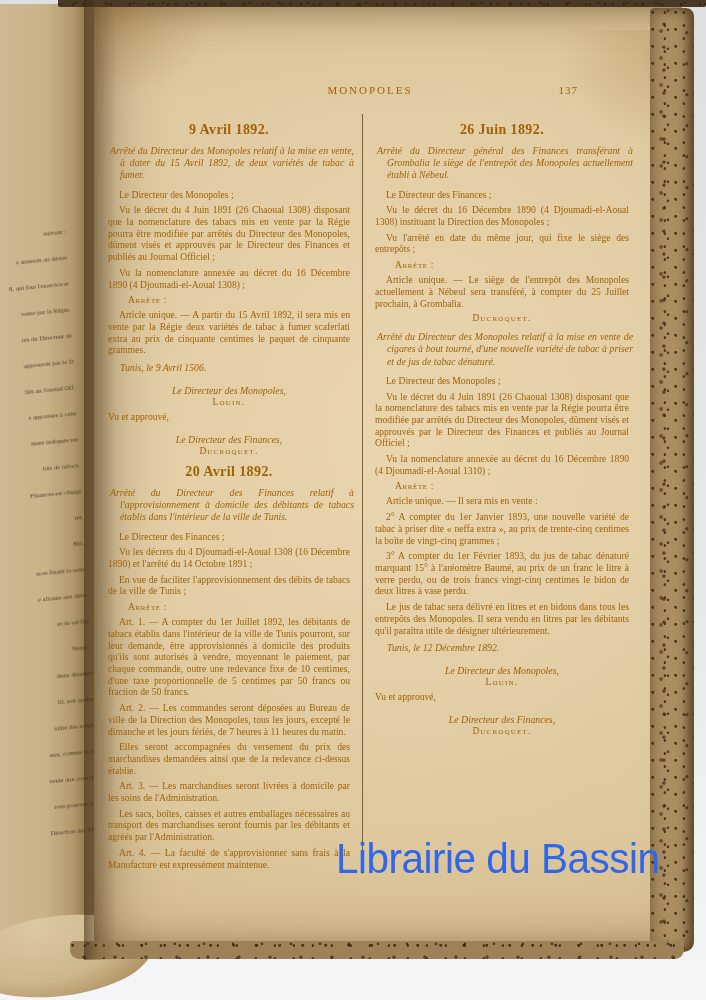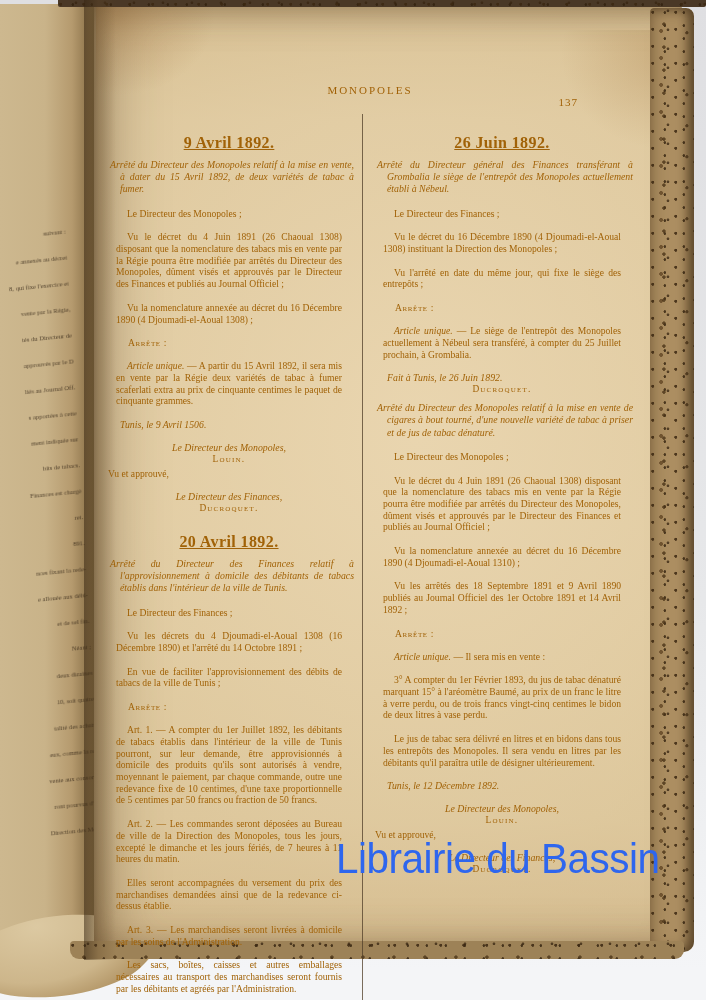--- a/index.html
+++ b/index.html
@@ -81,7 +81,7 @@
     color:#a16207;
   }
   .runhead{position:relative;text-align:center;font-size:11px;letter-spacing:2px;height:16px;}
-  .pagenum{position:absolute;right:58px;top:12px;letter-spacing:1px;}
+  .pagenum{position:absolute;right:58px;top:0;letter-spacing:1px;}
   .cols{display:flex;margin-top:14px;}
   .col{width:250px;}
   .col.right{width:262px;padding-left:8px;border-left:1px solid rgba(80,62,40,.75);}

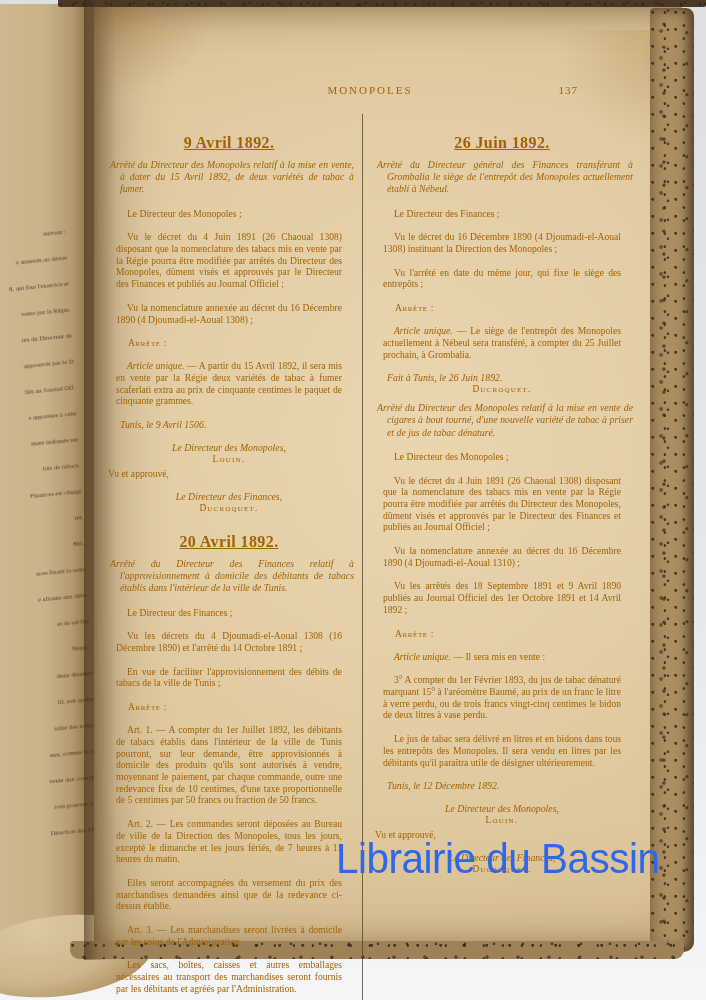--- a/index.html
+++ b/index.html
@@ -86,7 +86,7 @@
   .col{width:250px;}
   .col.right{width:262px;padding-left:8px;border-left:1px solid rgba(80,62,40,.75);}
   .col.left{padding-right:8px;}
-  .h-date{font-weight:bold;text-align:center;font-size:16px;margin:20px 0 7px;letter-spacing:.4px;text-decoration:underline;}
+  .h-date{font-weight:bold;text-align:center;font-size:14px;margin:8px 0 7px;letter-spacing:.4px;}
   .sum{font-style:italic;font-size:9.8px;line-height:12.2px;margin:2px 0 7px;padding-left:16px;text-indent:-10px;text-align:justify;}
   .p{font-size:9.6px;line-height:11.7px;text-indent:11px;margin:12px;text-align:justify;}
   .arr{font-variant:small-caps;letter-spacing:.6px;font-size:9.6px;text-indent:24px;margin:2.5px 0;}

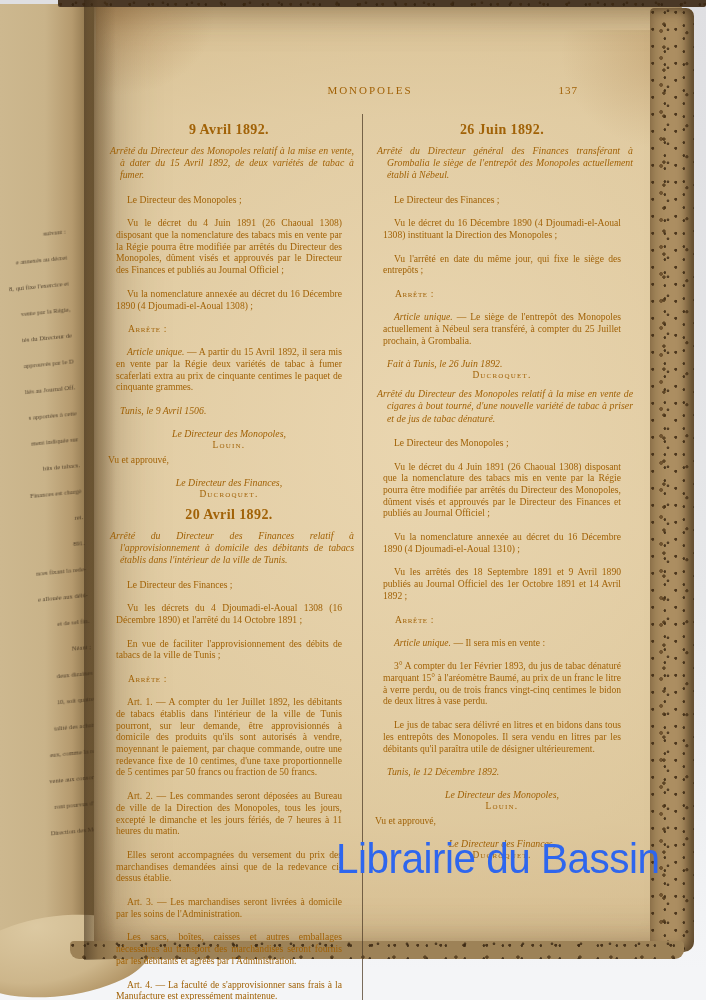--- a/index.html
+++ b/index.html
@@ -88,7 +88,7 @@
   .col.left{padding-right:8px;}
   .h-date{font-weight:bold;text-align:center;font-size:14px;margin:8px 0 7px;letter-spacing:.4px;}
   .sum{font-style:italic;font-size:9.8px;line-height:12.2px;margin:2px 0 7px;padding-left:16px;text-indent:-10px;text-align:justify;}
-  .p{font-size:9.6px;line-height:11.7px;text-indent:11px;margin:12px;text-align:justify;}
+  .p{font-size:9.6px;line-height:11.7px;text-indent:11px;margin:4px;text-align:justify;}
   .arr{font-variant:small-caps;letter-spacing:.6px;font-size:9.6px;text-indent:24px;margin:2.5px 0;}
   .ital{font-style:italic;}
   .place{font-style:italic;font-size:9.8px;margin:6px 0 1px;text-indent:16px;}

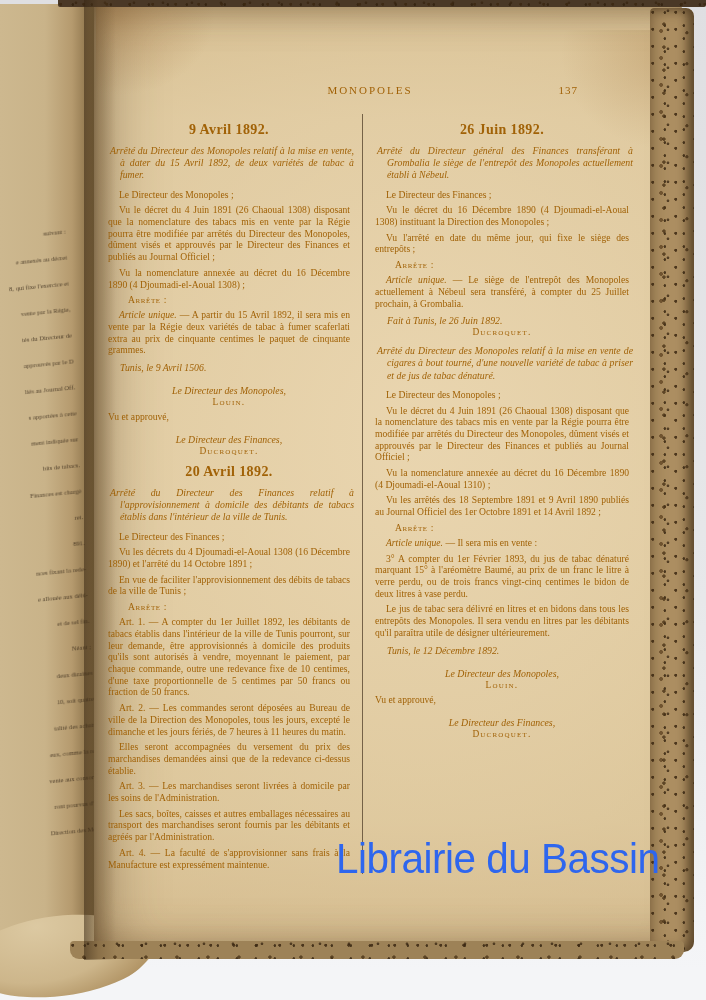--- a/index.html
+++ b/index.html
@@ -90,7 +90,7 @@
   .sum{font-style:italic;font-size:9.8px;line-height:12.2px;margin:2px 0 7px;padding-left:16px;text-indent:-10px;text-align:justify;}
   .p{font-size:9.6px;line-height:11.7px;text-indent:11px;margin:4px;text-align:justify;}
   .arr{font-variant:small-caps;letter-spacing:.6px;font-size:9.6px;text-indent:24px;margin:2.5px 0;}
-  .ital{font-style:italic;}
+  .ital{}
   .place{font-style:italic;font-size:9.8px;margin:6px 0 1px;text-indent:16px;}
   .sig-role{font-style:italic;text-align:center;font-size:9.8px;margin:12px 0 0;}
   .sig-name{font-variant:small-caps;text-align:center;font-size:9.4px;letter-spacing:1.2px;margin:1px 0 2px;}

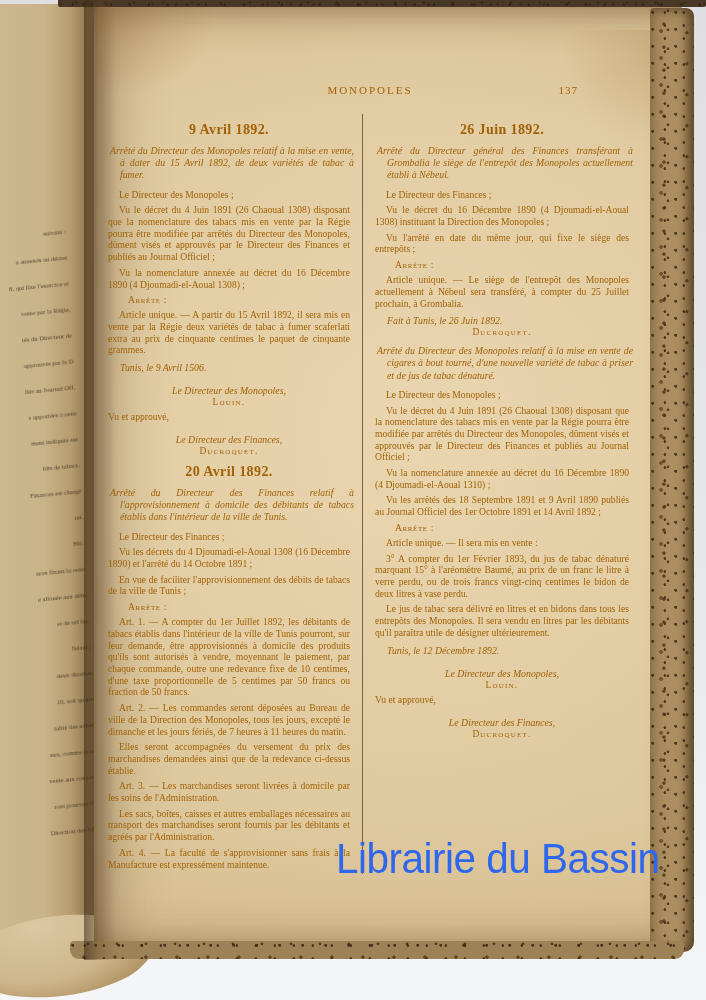--- a/index.html
+++ b/index.html
@@ -188,7 +188,6 @@
       <p class="p">Vu l'arrêté en date du même jour, qui fixe le siège des entrepôts ;</p>
       <p class="arr">Arrête :</p>
       <p class="p"><span class="ital">Article unique.</span><span> — Le siège de l'entrepôt des Monopoles actuellement à Nébeul sera transféré, à compter du 25 Juillet prochain, à Grombalia.</span></p>
-      <p class="place">Fait à Tunis, le 26 Juin 1892.</p>
       <p class="sig-name">Ducroquet.</p>
       <div class="gap"></div>
 

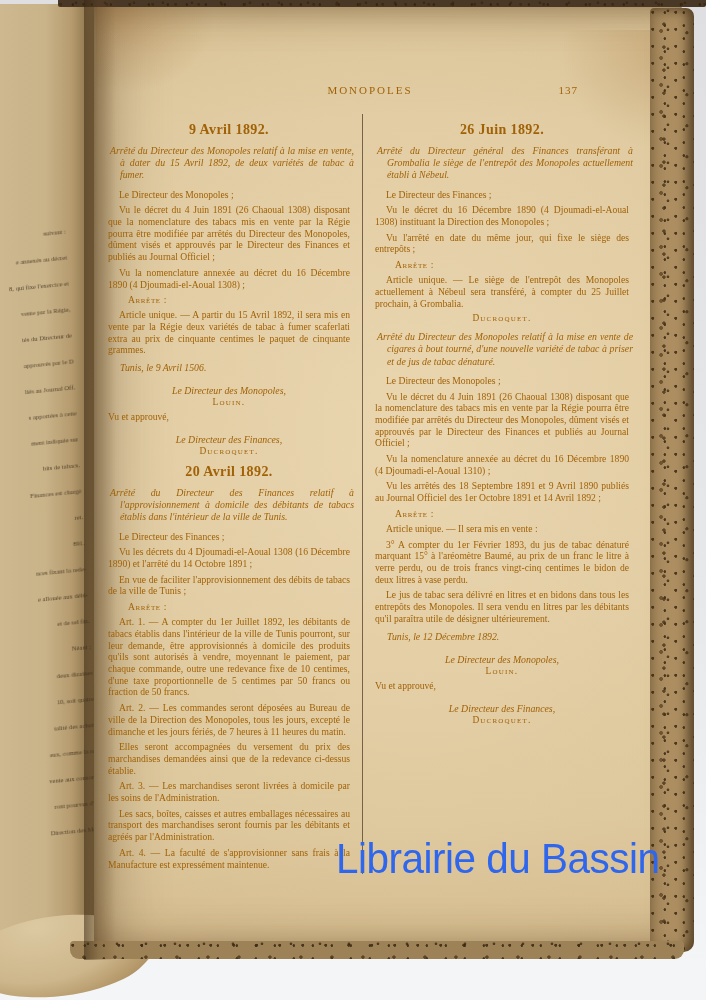--- a/index.html
+++ b/index.html
@@ -195,7 +195,6 @@
       <p class="p">Le Directeur des Monopoles ;</p>
       <p class="p">Vu le décret du 4 Juin 1891 (26 Chaoual 1308) disposant que la nomenclature des tabacs mis en vente par la Régie pourra être modifiée par arrêtés du Directeur des Monopoles, dûment visés et approuvés par le Directeur des Finances et publiés au Journal Officiel ;</p>
       <p class="p">Vu la nomenclature annexée au décret du 16 Décembre 1890 (4 Djoumadi-el-Aoual 1310) ;</p>
-      <p class="p">Vu les arrêtés des 18 Septembre 1891 et 9 Avril 1890 publiés au Journal Officiel des 1er Octobre 1891 et 14 Avril 1892 ;</p>
       <p class="arr">Arrête :</p>
       <p class="p"><span class="ital">Article unique.</span><span> — Il sera mis en vente :</span></p>
       <p class="p">3° A compter du 1er Février 1893, du jus de tabac dénaturé marquant 15° à l'aréomètre Baumé, au prix de un franc le litre à verre perdu, ou de trois francs vingt-cinq centimes le bidon de deux litres à vase perdu.</p>

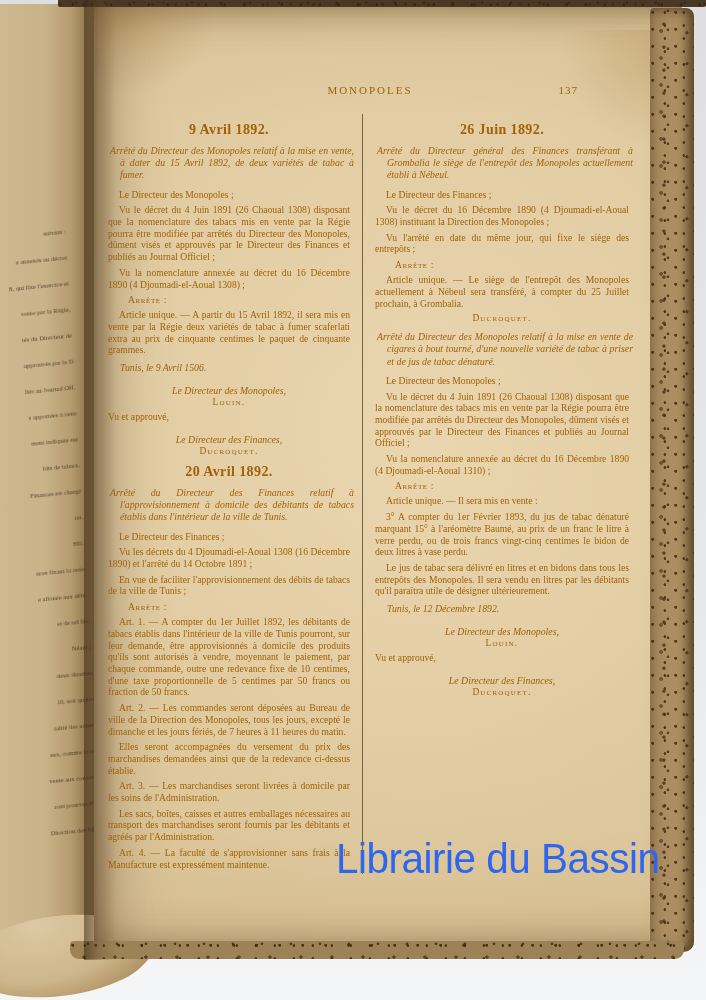--- a/index.html
+++ b/index.html
@@ -197,6 +197,7 @@
       <p class="p">Vu la nomenclature annexée au décret du 16 Décembre 1890 (4 Djoumadi-el-Aoual 1310) ;</p>
       <p class="arr">Arrête :</p>
       <p class="p"><span class="ital">Article unique.</span><span> — Il sera mis en vente :</span></p>
+      <p class="p">2° A compter du 1er Janvier 1893, une nouvelle variété de tabac à priser dite « neffa extra », au prix de trente-cinq centimes la boîte de vingt-cinq grammes ;</p>
       <p class="p">3° A compter du 1er Février 1893, du jus de tabac dénaturé marquant 15° à l'aréomètre Baumé, au prix de un franc le litre à verre perdu, ou de trois francs vingt-cinq centimes le bidon de deux litres à vase perdu.</p>
       <p class="p">Le jus de tabac sera délivré en litres et en bidons dans tous les entrepôts des Monopoles. Il sera vendu en litres par les débitants qu'il paraîtra utile de désigner ultérieurement.</p>
       <p class="place">Tunis, le 12 Décembre 1892.</p>

